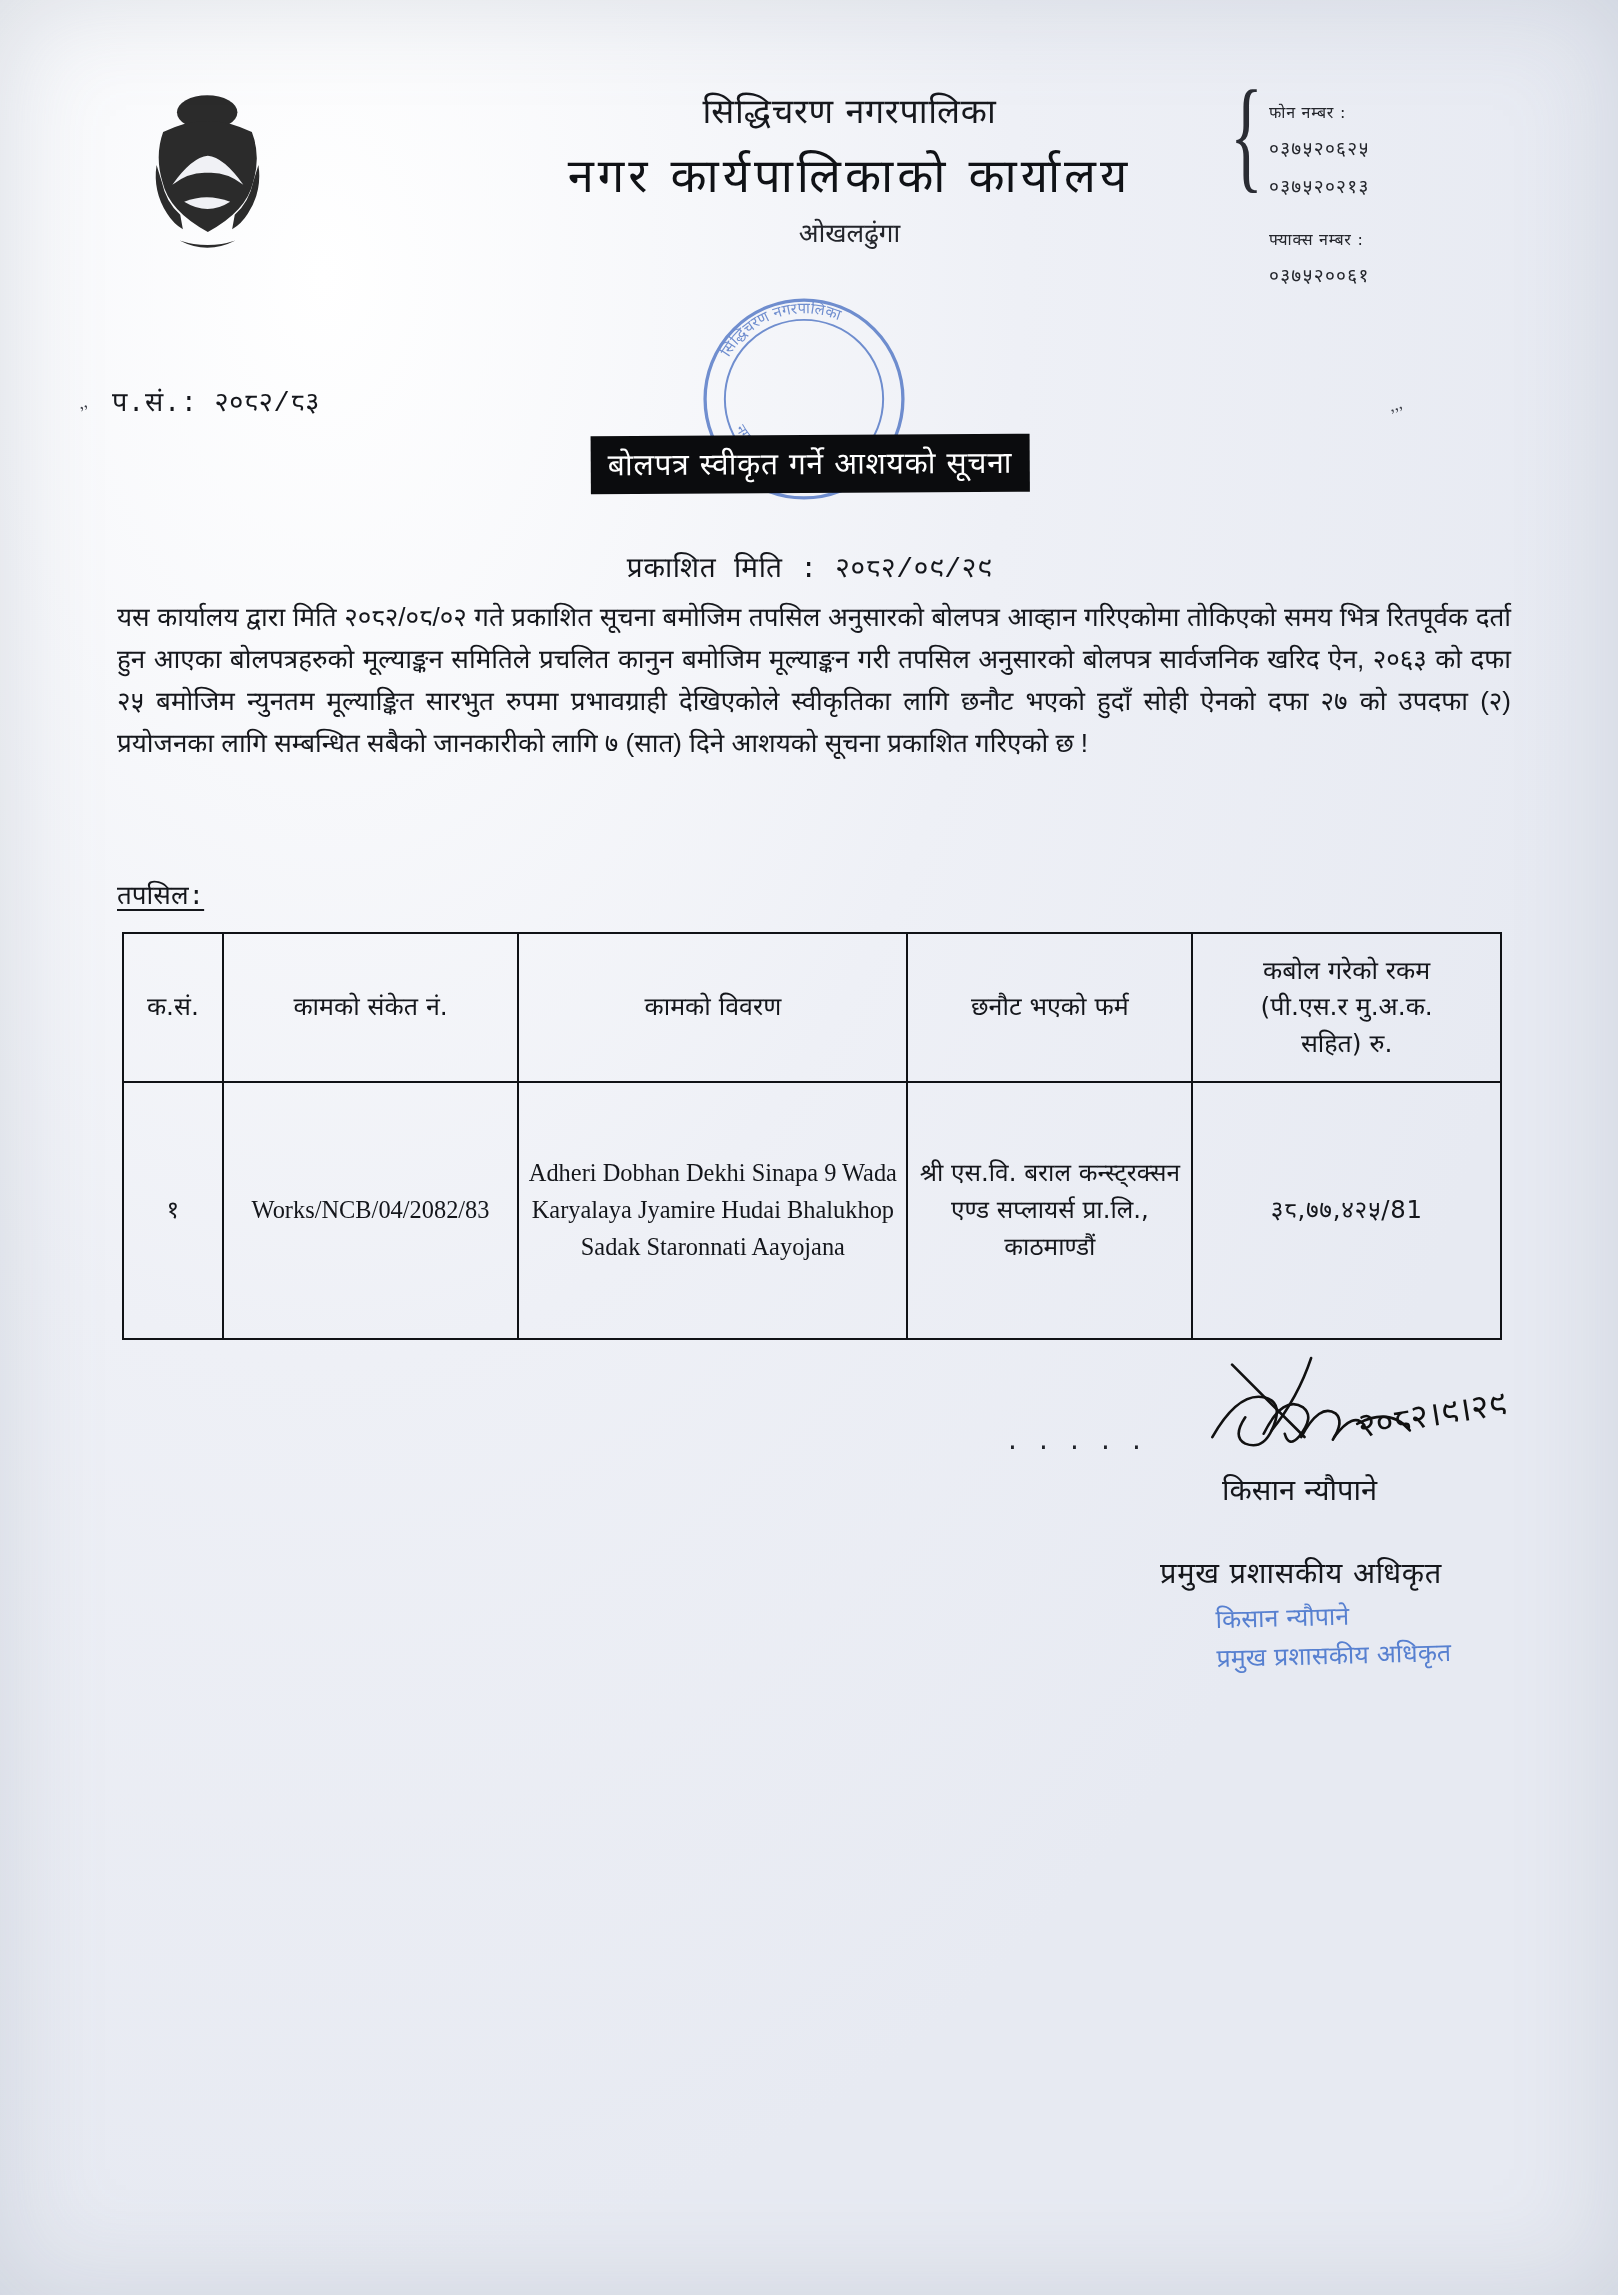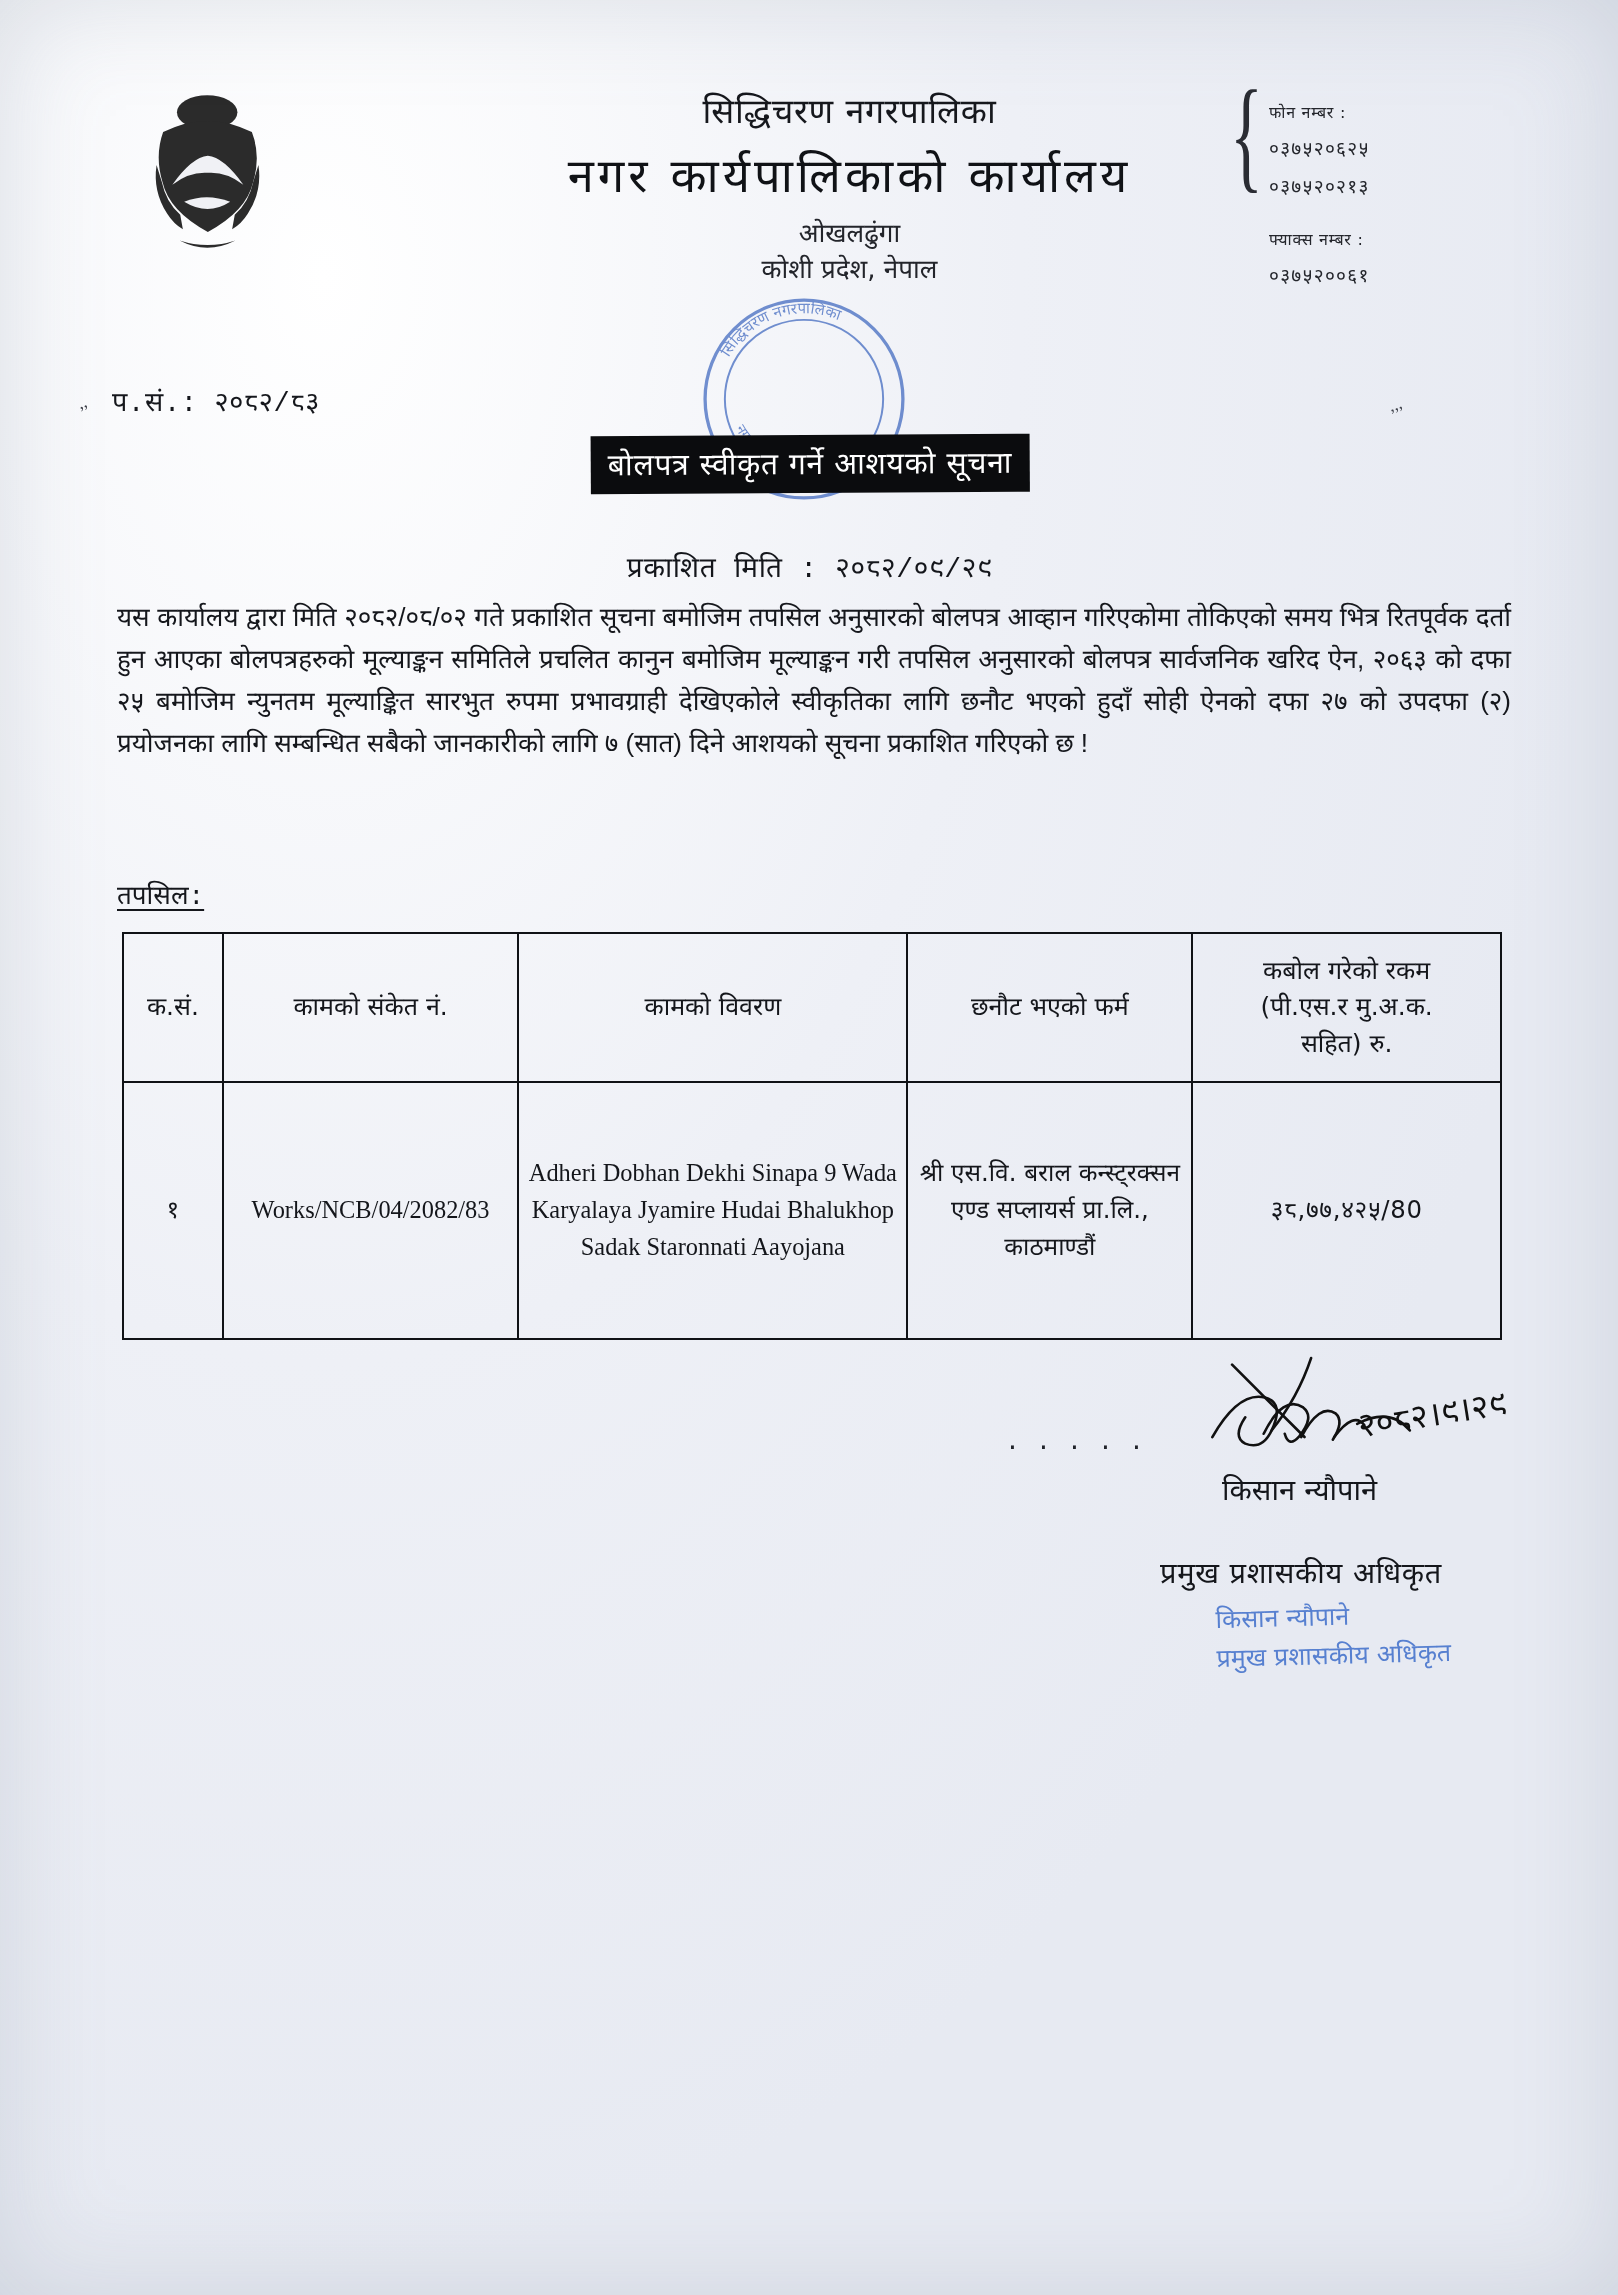--- a/index.html
+++ b/index.html
@@ -309,7 +309,6 @@
     <div class="office-name">नगर कार्यपालिकाको  कार्यालय</div>
     <div class="place-lines">
       <div>ओखलढुंगा</div>
-      <div>कोशी प्रदेश, नेपाल</div>
     </div>
   </div>
 

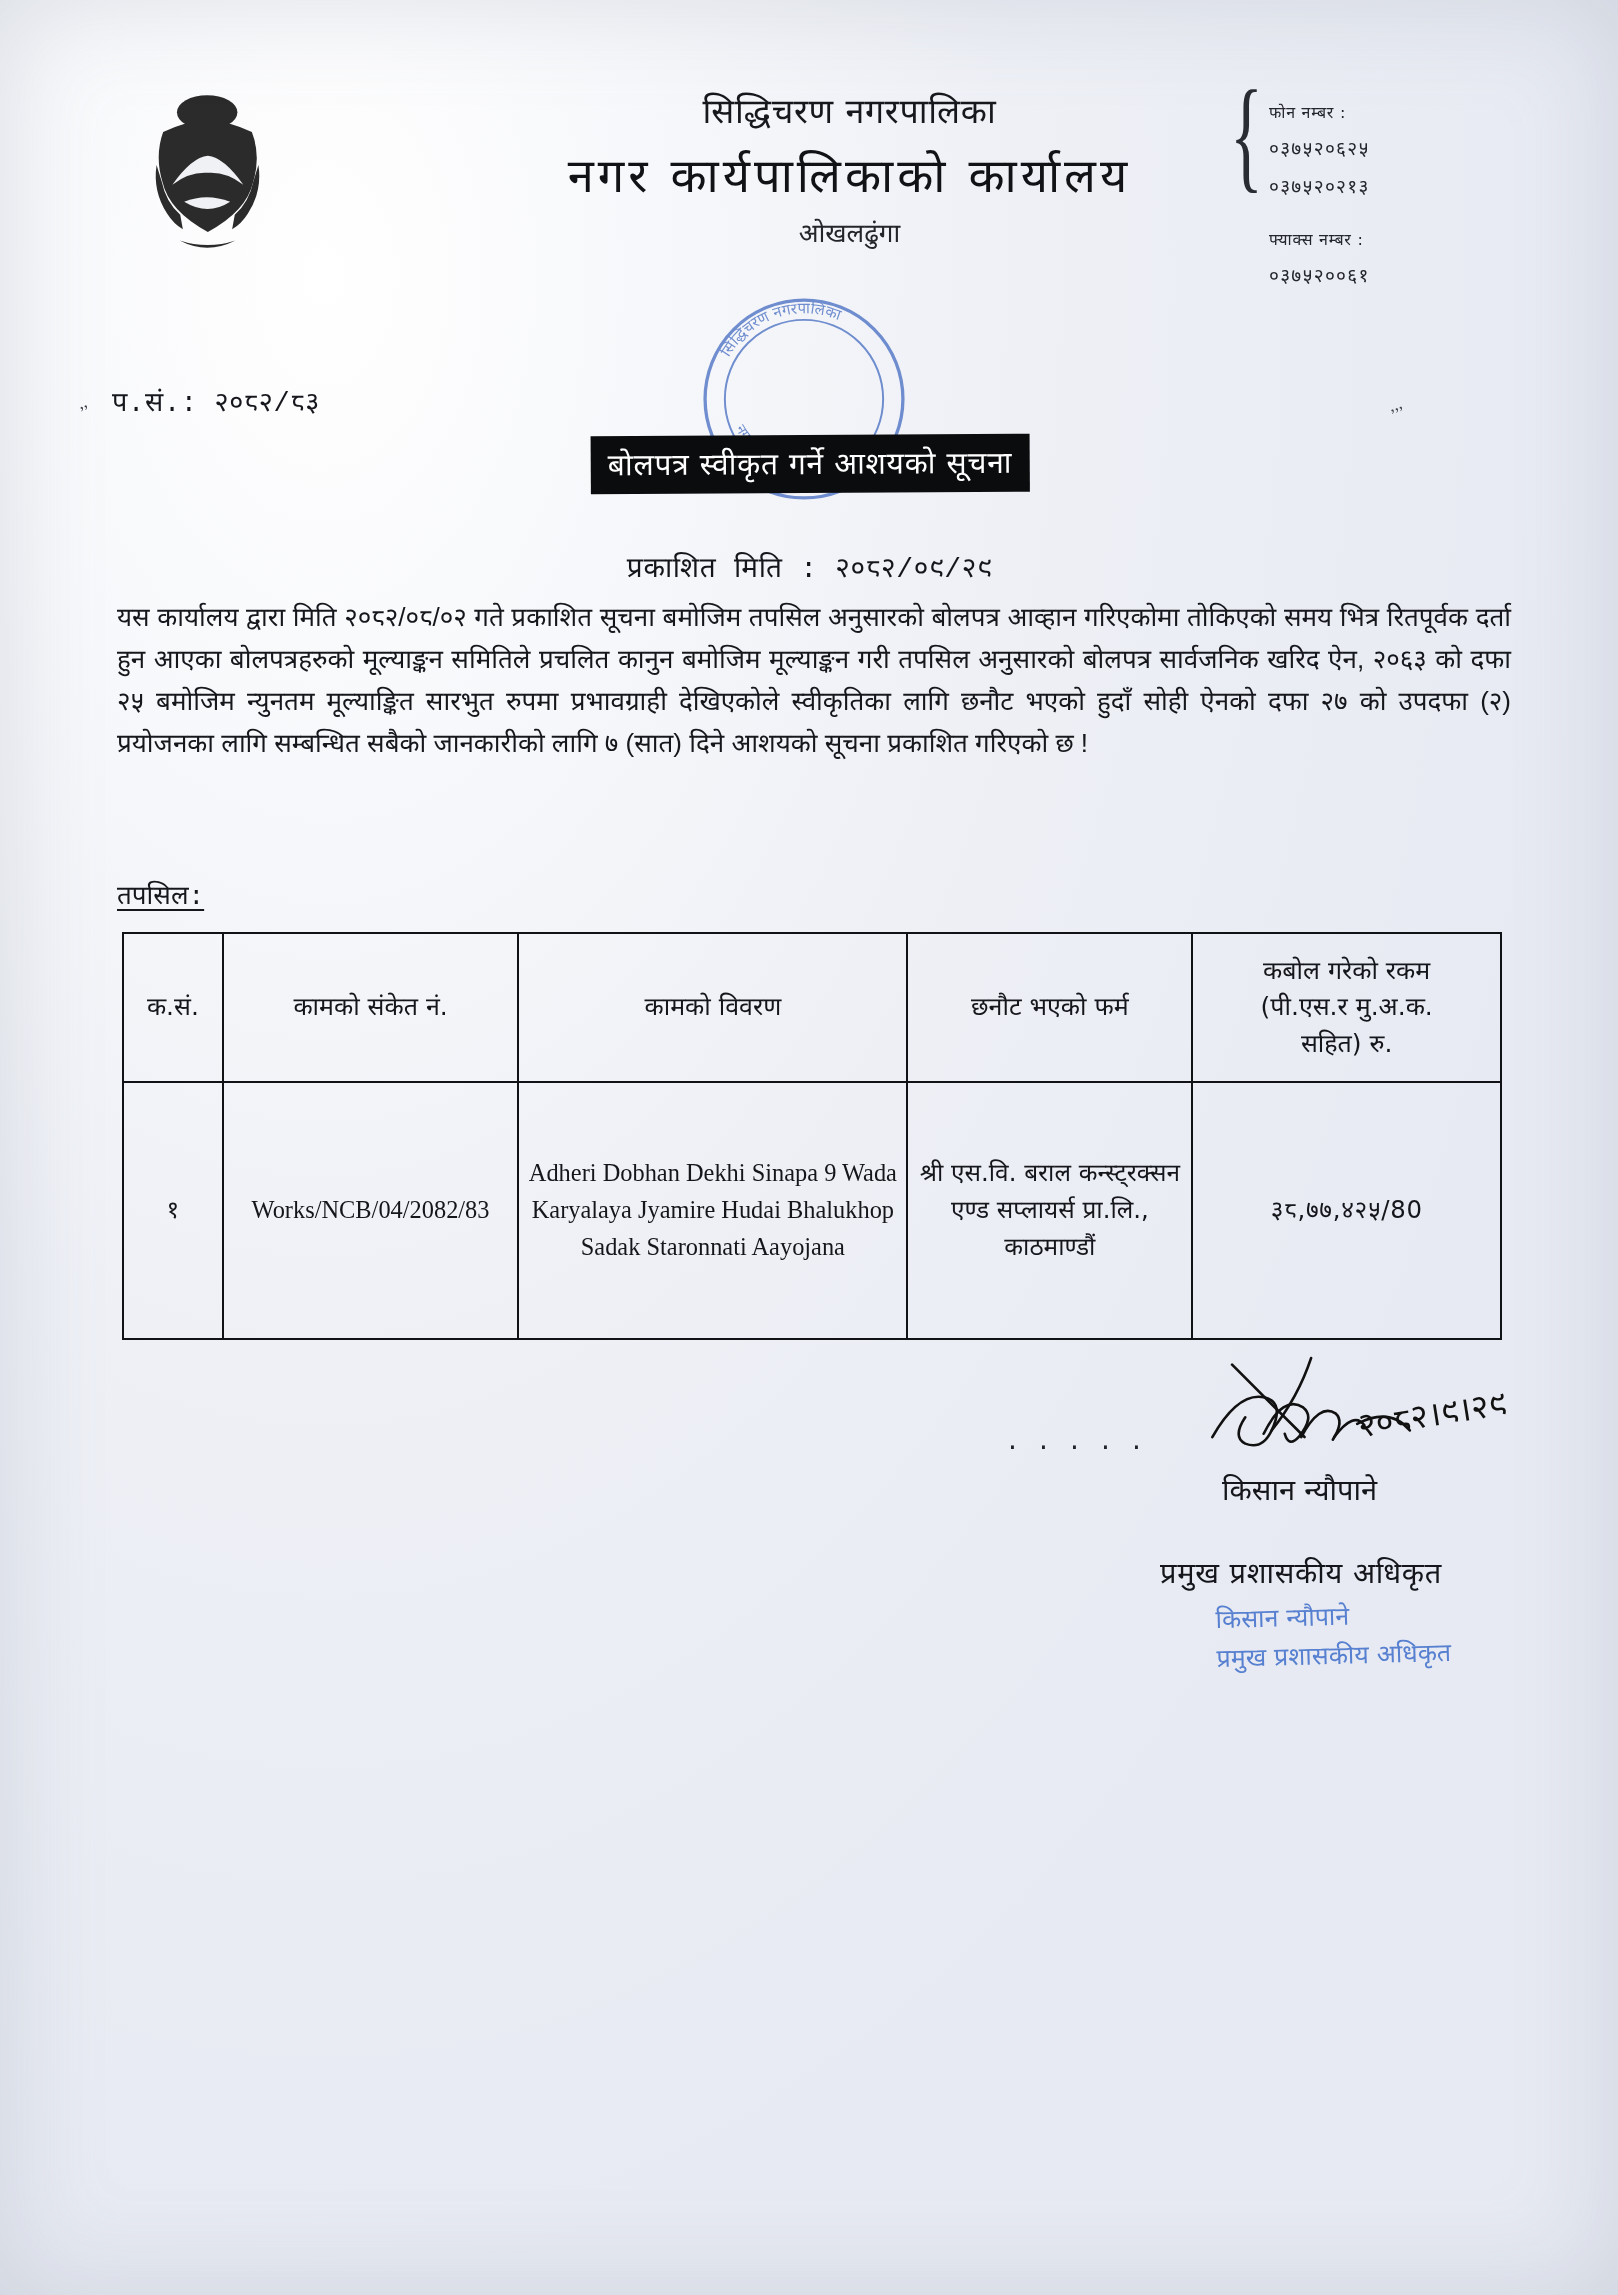--- a/index.html
+++ b/index.html
@@ -367,7 +367,7 @@
         <td class="c-code">Works/NCB/04/2082/83</td>
         <td class="c-desc">Adheri Dobhan Dekhi Sinapa 9 Wada Karyalaya Jyamire Hudai Bhalukhop Sadak Staronnati Aayojana</td>
         <td class="c-firm">श्री एस.वि. बराल कन्स्ट्रक्सन एण्ड सप्लायर्स प्रा.लि., काठमाण्डौं</td>
-        <td class="c-amt">३८,७७,४२५/80</td>
+        <td class="c-amt">३८,७७,४२५/81</td>
       </tr>
     </tbody>
   </table>

